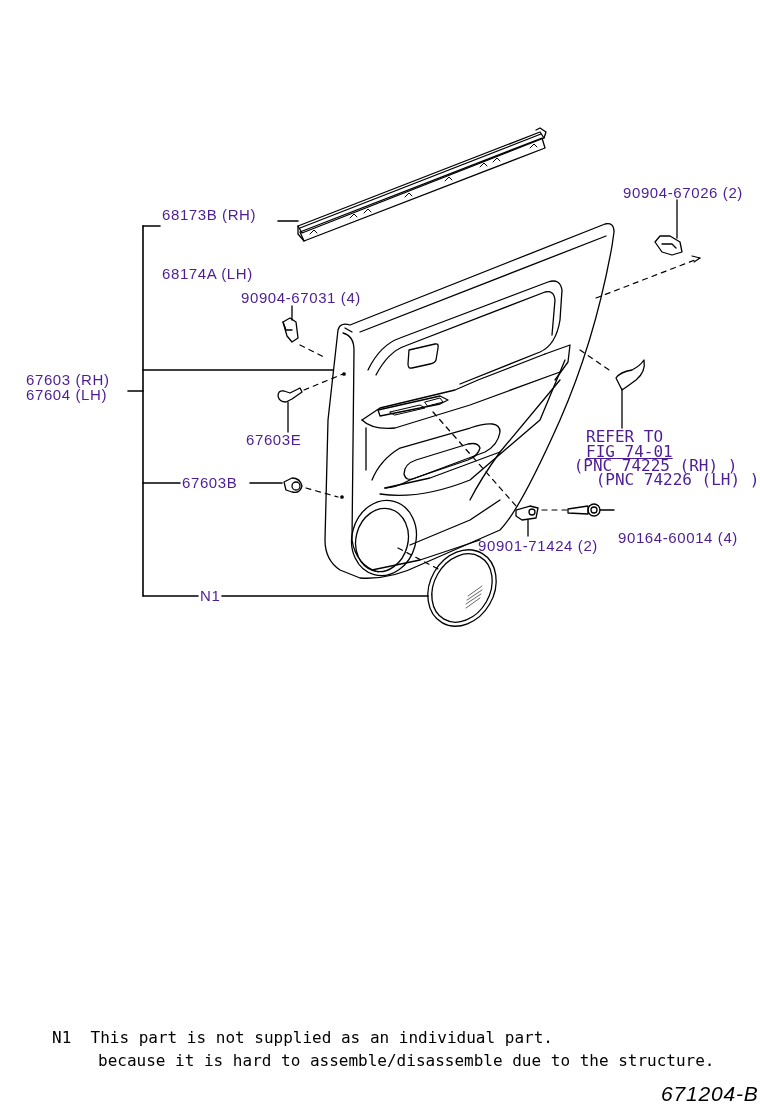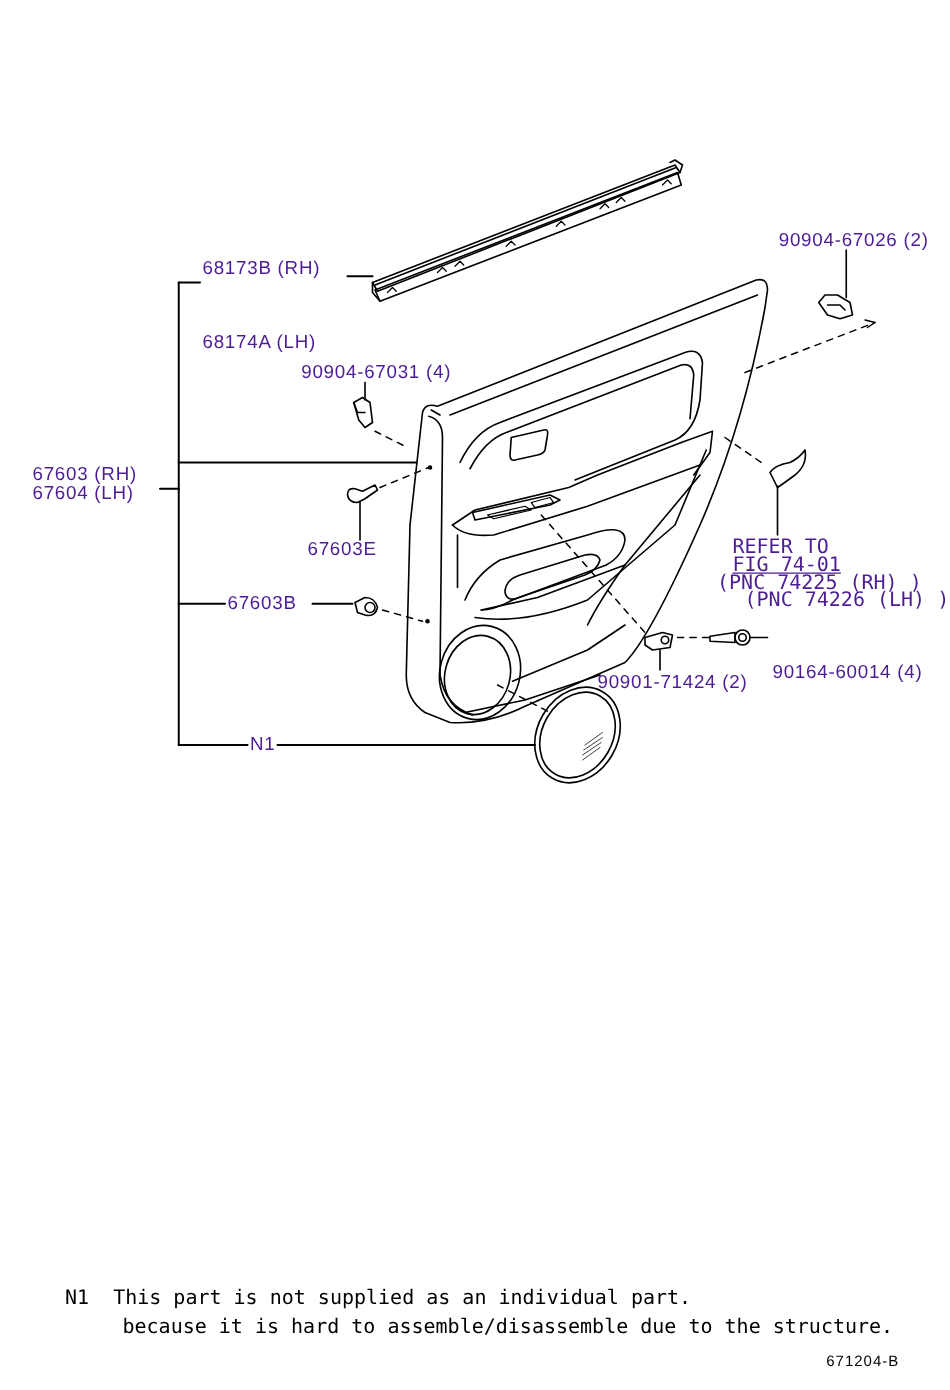--- a/index.html
+++ b/index.html
@@ -8,7 +8,7 @@
     .lbl { position: absolute; font-family: "Liberation Sans", "DejaVu Sans", sans-serif; font-size: 15px; line-height: 15px; letter-spacing: 0.6px; white-space: pre; color: #4c1d95; }
     .lbl.mono { font-family: "DejaVu Sans Mono", "Liberation Mono", monospace; font-size: 16px; letter-spacing: 0; }
     .note { position: absolute; font-family: "DejaVu Sans Mono", "Liberation Mono", monospace; font-size: 16px; line-height: 16px; white-space: pre; color: #000; }
-    .figno { position: absolute; font-family: "Liberation Sans", sans-serif; font-size: 12px; letter-spacing: 0.8px; white-space: pre; }
+    .figno { position: absolute; font-family: "Liberation Sans", sans-serif; font-size: 21px; letter-spacing: 0.8px; white-space: pre; font-style: italic; }
   </style>
 </head>
 <body>

